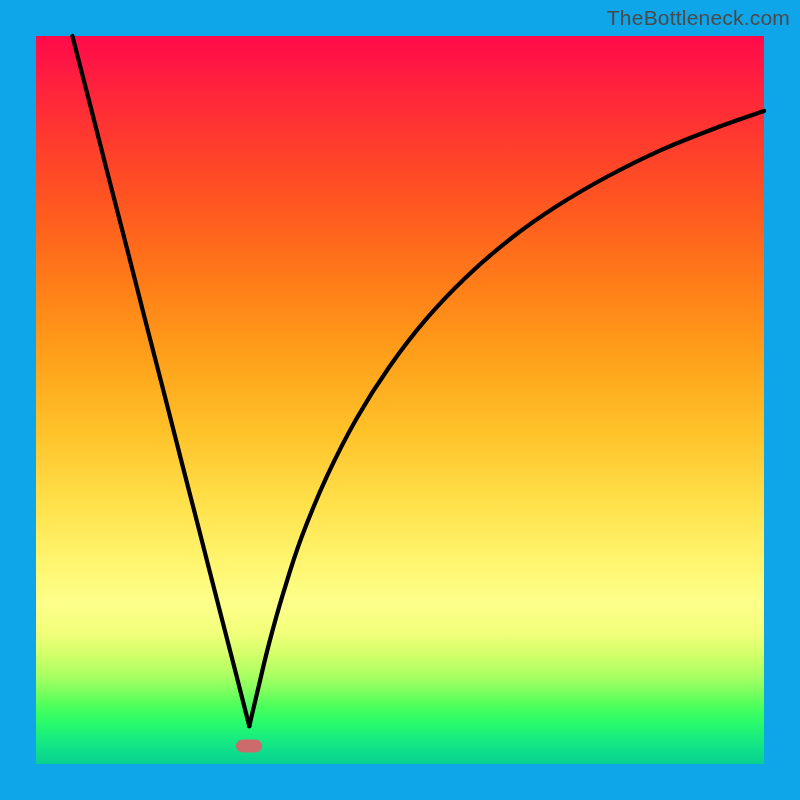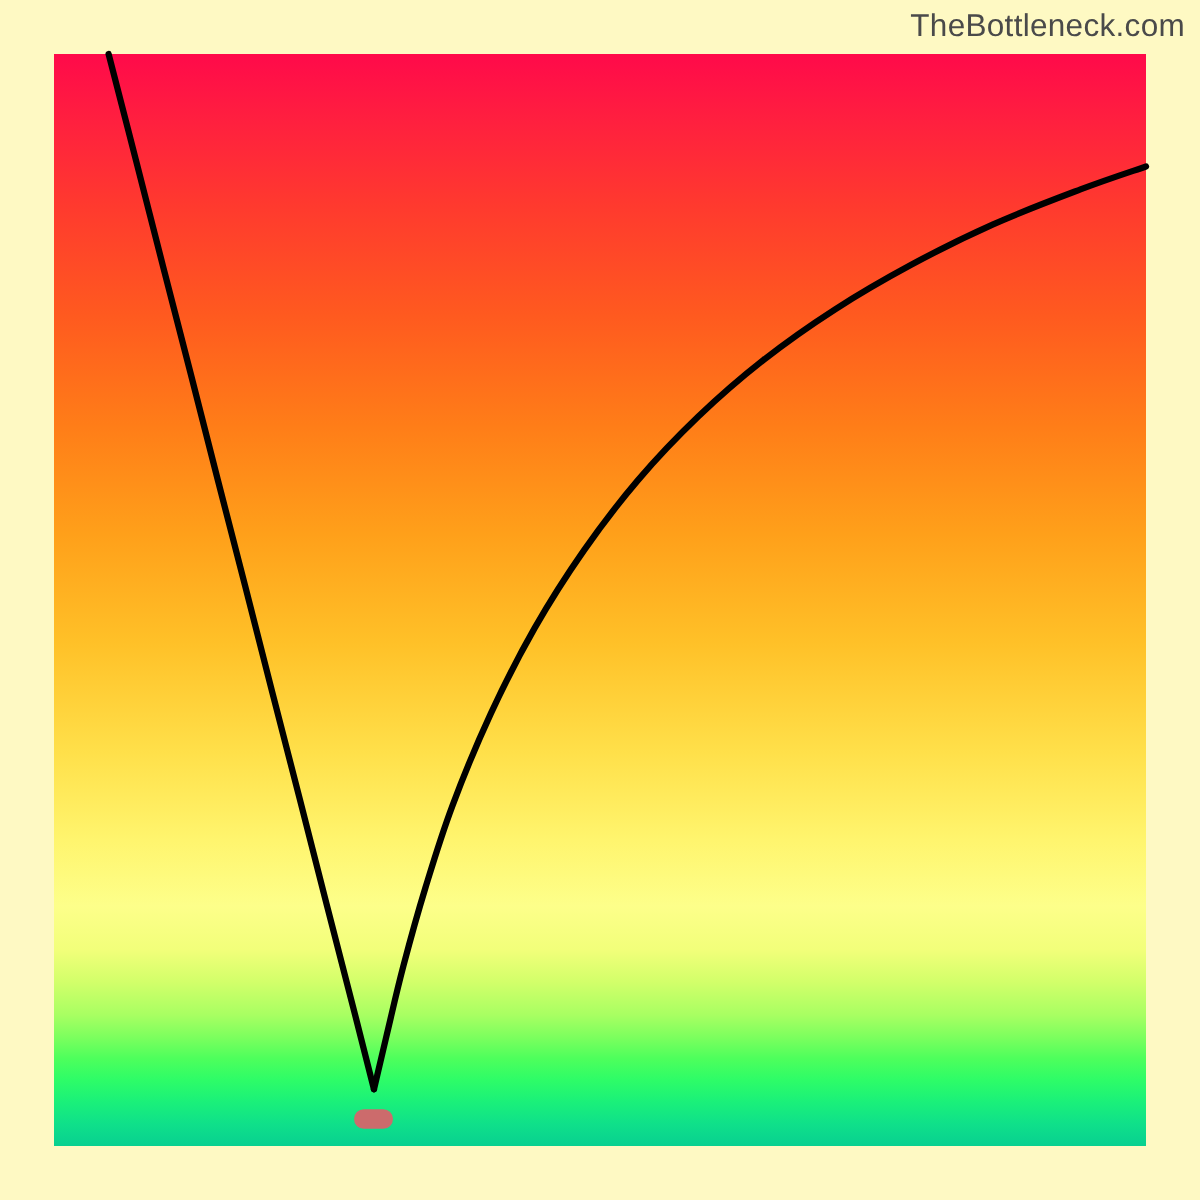--- a/index.html
+++ b/index.html
@@ -15,7 +15,7 @@
     position: relative;
     width: 800px;
     height: 800px;
-    background: #fef9c3;
+    background: #0ea5e9;
   }
   .plot-area {
     position: absolute;

